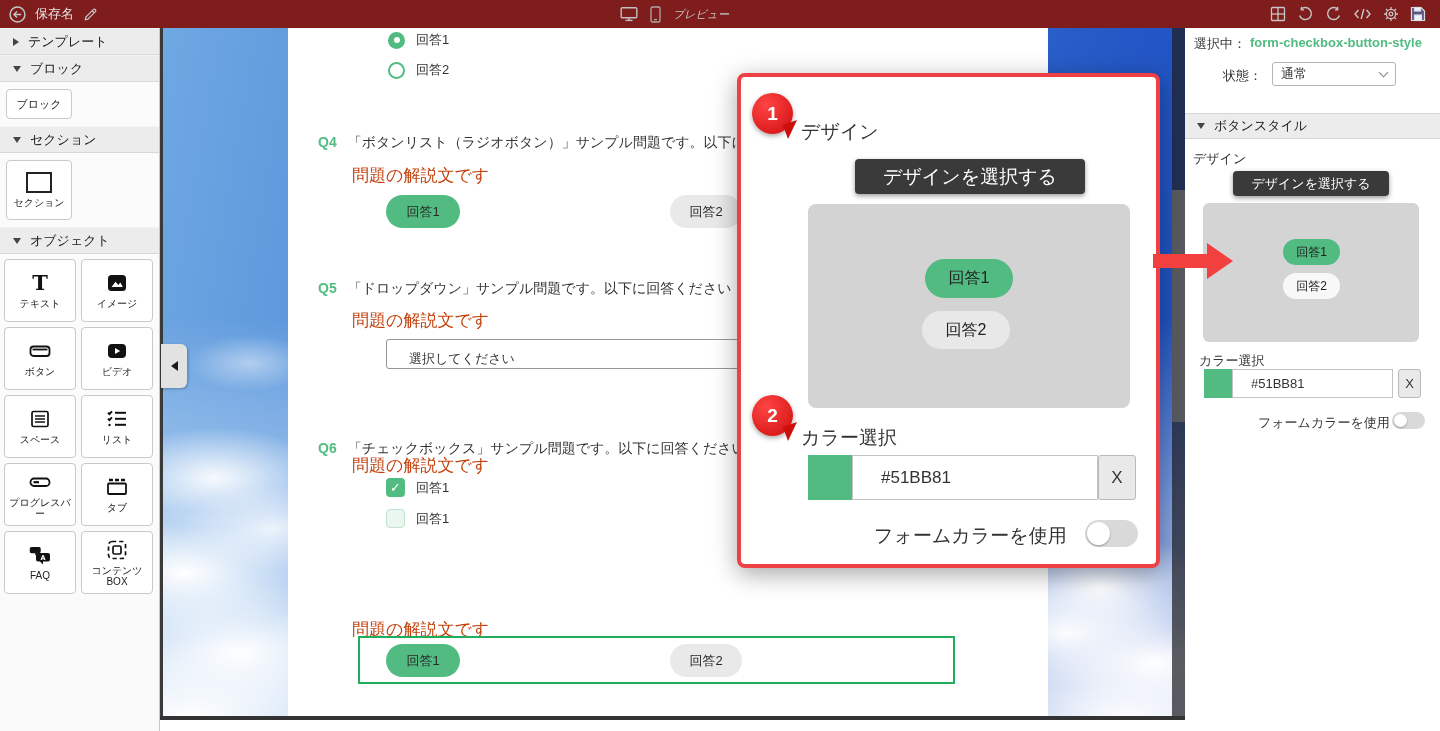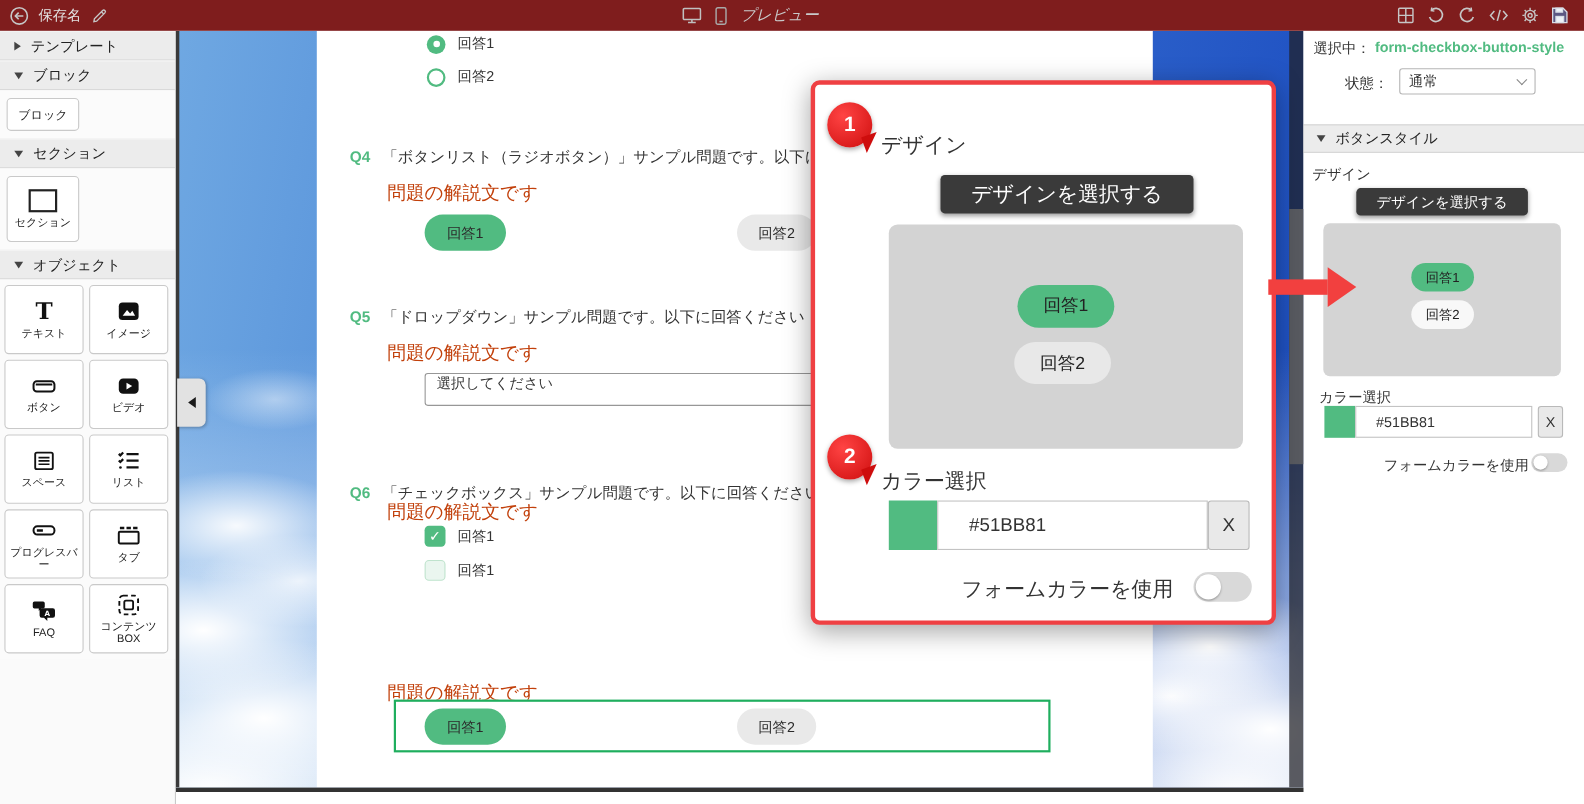--- a/index.html
+++ b/index.html
@@ -15,7 +15,7 @@
   .tb-left { position:absolute; left:9px; top:0; height:28px; display:flex; align-items:center; gap:9px; }
   .tb-name { font-size:13px; color:#e4e4e4; }
   .tb-center { position:absolute; left:620px; top:0; height:28px; display:flex; align-items:center; gap:12px; }
-  .tb-preview { font-size:14px; color:#c9c9c9; font-style:italic; }
+  .tb-preview { font-size:11px; color:#c9c9c9; font-style:italic; }
   .tb-right { position:absolute; right:14px; top:0; height:28px; display:flex; align-items:center; gap:11px; }
   .tb-icon { display:flex; align-items:center; justify-content:center; cursor:pointer; }
 

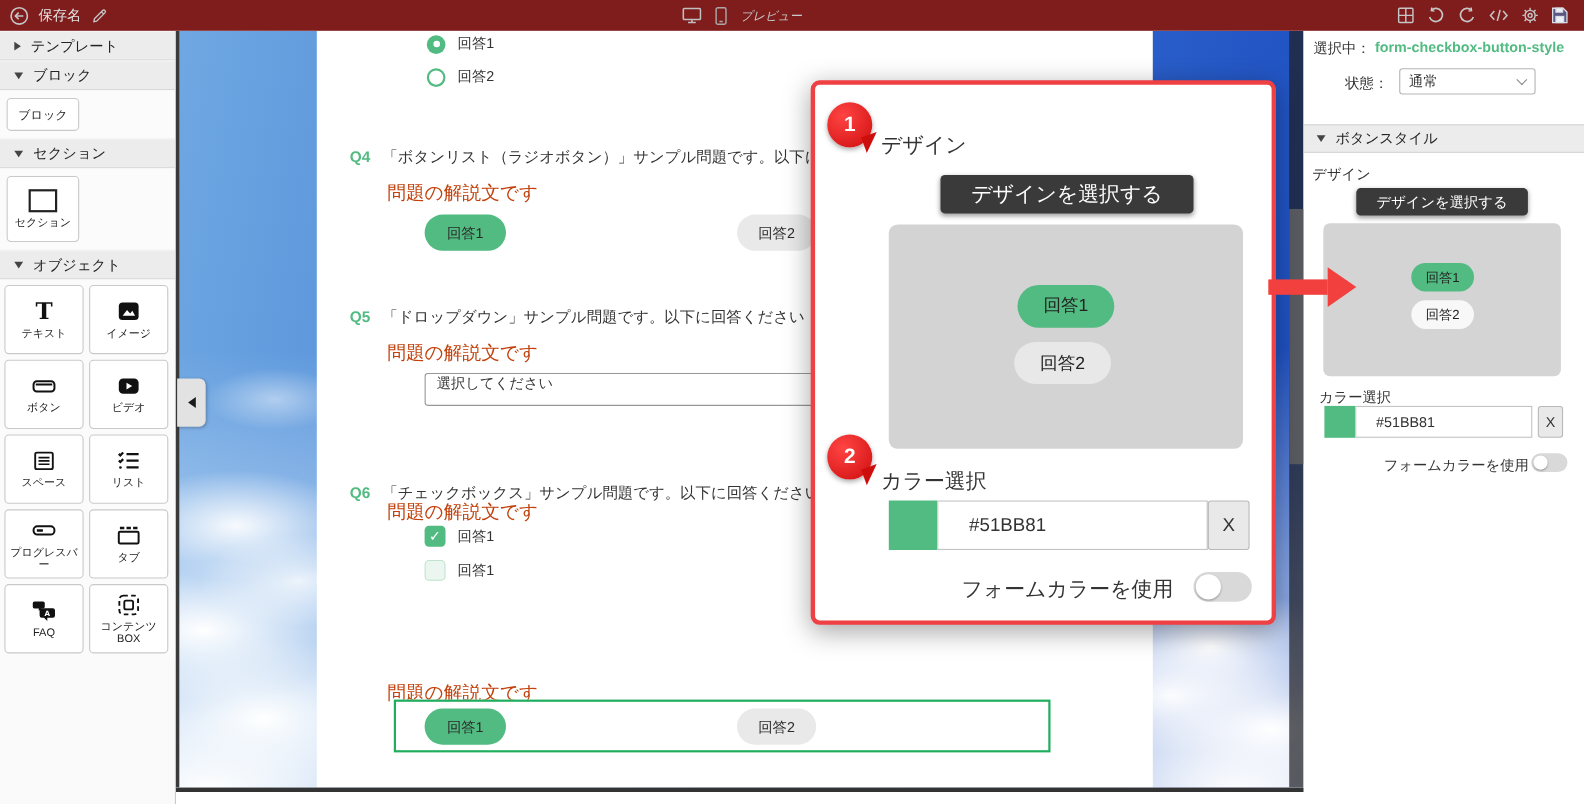--- a/index.html
+++ b/index.html
@@ -75,7 +75,7 @@
   .pill-gray  { background:#e9e9e9; }
 
   .fake-select { position:absolute; background:#fff; border:1px solid #979797; border-radius:3px;
-    font-size:13px; color:#333; display:flex; align-items:flex-start; padding:0 10px; cursor:pointer; }
+    font-size:13px; color:#333; display:flex; align-items:flex-end; padding:0 22px; cursor:pointer; }
 
   .cb-row { position:absolute; display:flex; align-items:center; gap:11px; font-size:13px; color:#333; }
   .cb { width:19px; height:19px; border-radius:4px; display:flex; align-items:center; justify-content:center;

